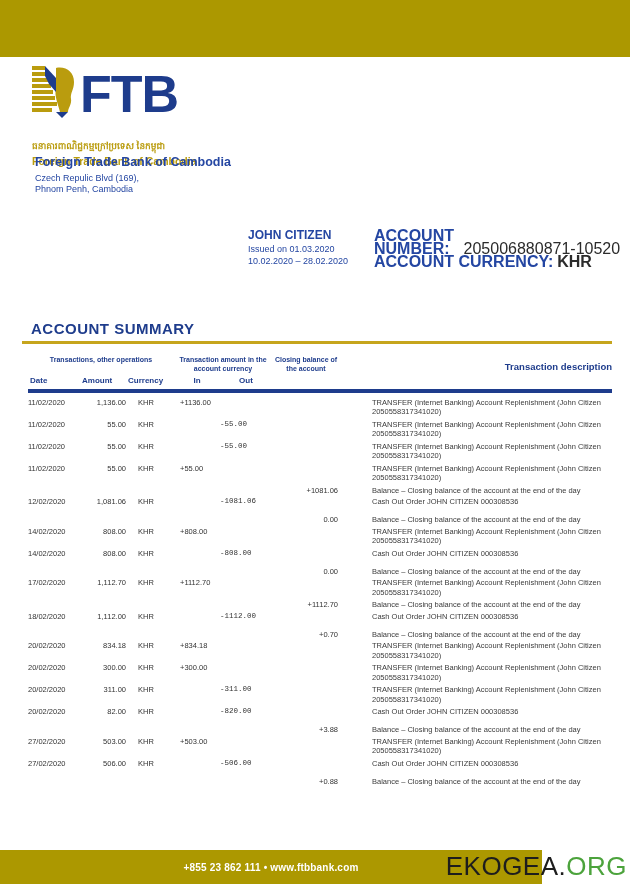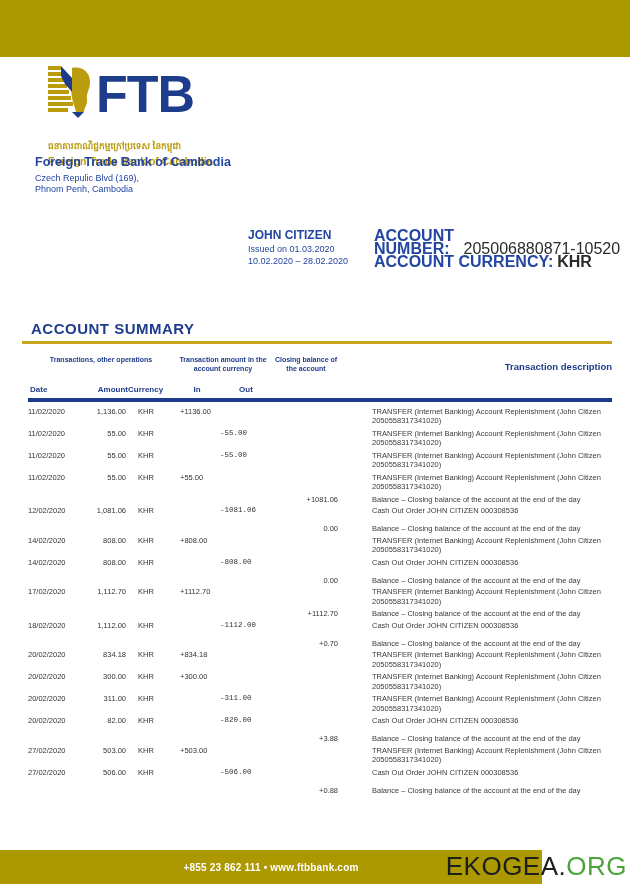--- a/index.html
+++ b/index.html
@@ -28,7 +28,7 @@
   .watermark .wm-dark{color:#1d1d1d;}
   .watermark .wm-green{color:var(--green);}
   
-  .logo-block{position:absolute;top:66px;left:48px;}
+  .logo-block{position:absolute;top:66px;left:32px;}
   .logo-row{display:flex;align-items:flex-start;}
   .logo-icon{width:46px;height:58px;display:block;}
   .ftb-word{color:var(--navy);font-weight:bold;font-size:52px;line-height:56px;

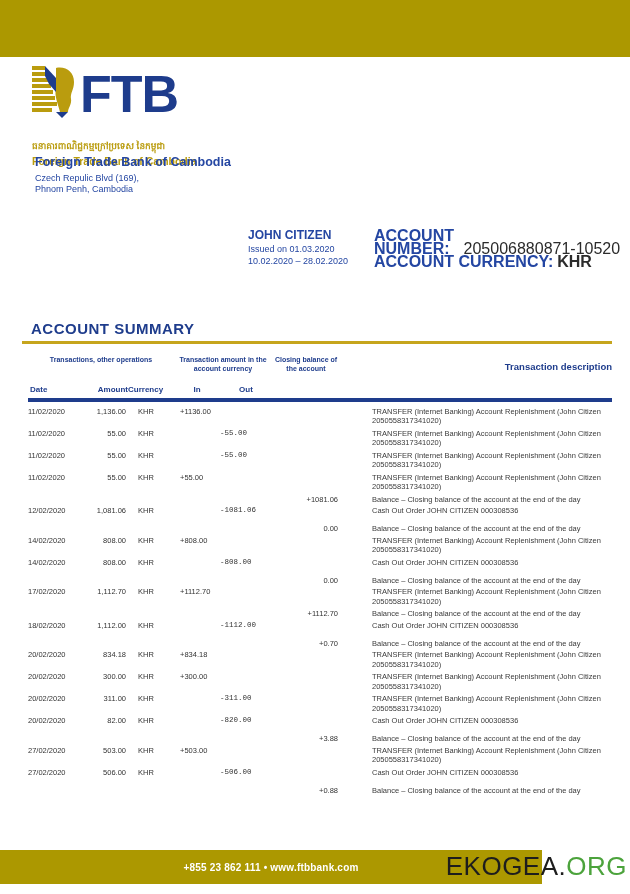--- a/index.html
+++ b/index.html
@@ -62,7 +62,7 @@
   .thead{color:var(--navy);font-weight:bold;}
   .group-row{font-size:7px;line-height:8.5px;align-items:start;}
   .desc-head{font-size:9.5px;line-height:10px;padding-top:6px;}
-  .colnames{font-size:8px;margin-top:12px;padding-bottom:4px;}
+  .colnames{font-size:8px;margin-top:3px;padding-bottom:4px;}
   .colnames .h-date{text-align:left;padding-left:2px;}
   .colnames .h-amount{text-align:right;}
   .colnames .h-currency{text-align:left;}

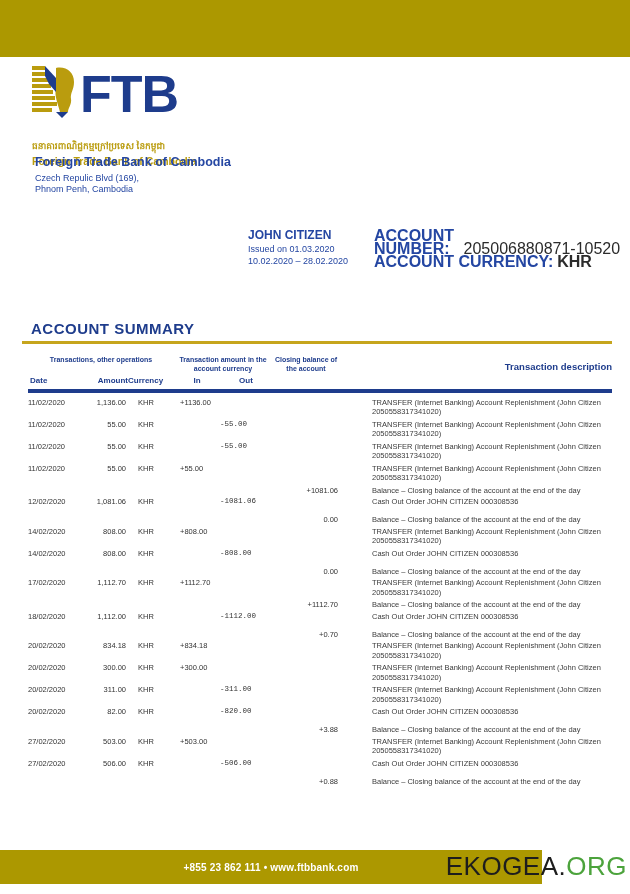--- a/index.html
+++ b/index.html
@@ -64,7 +64,7 @@
   .desc-head{font-size:9.5px;line-height:10px;padding-top:6px;}
   .colnames{font-size:8px;margin-top:3px;padding-bottom:4px;}
   .colnames .h-date{text-align:left;padding-left:2px;}
-  .colnames .h-amount{text-align:right;}
+  .colnames .h-amount{text-align:left;}
   .colnames .h-currency{text-align:left;}
   .colnames .h-in{text-align:center;}
   .colnames .h-out{text-align:center;}

